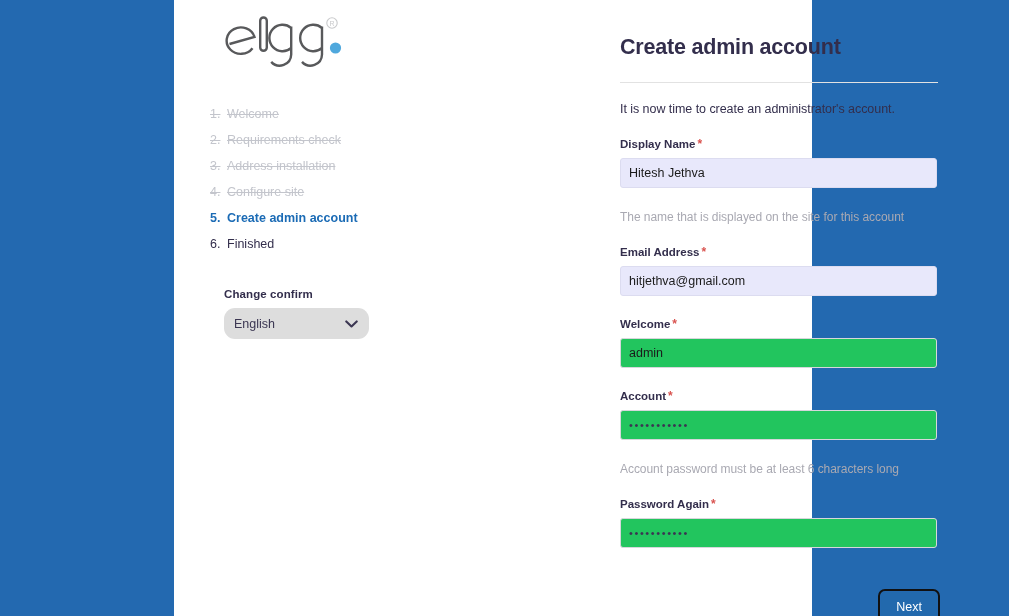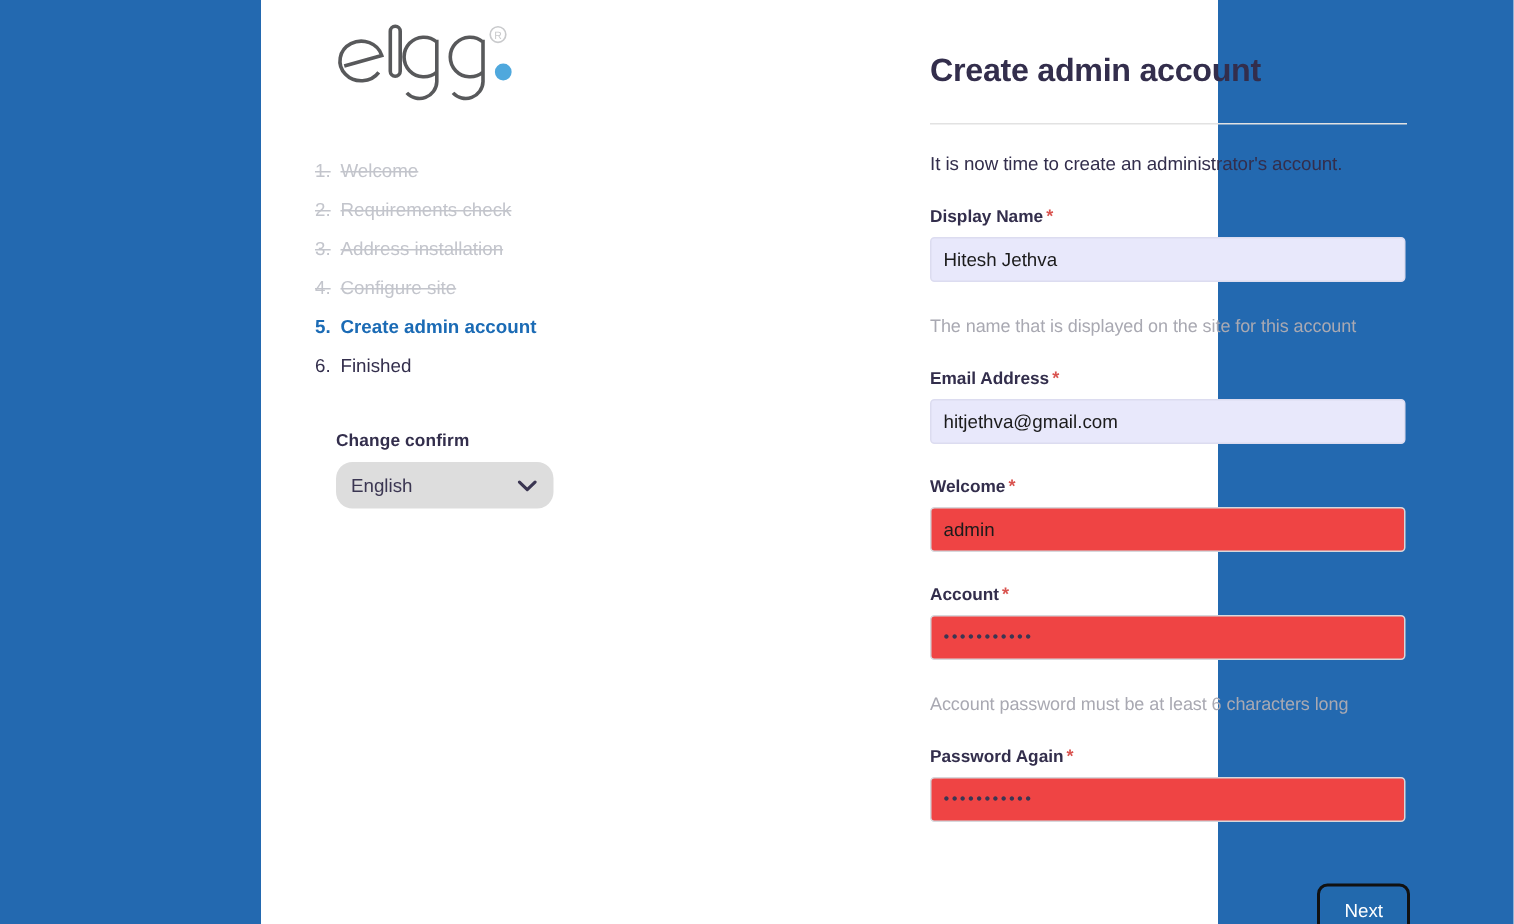--- a/index.html
+++ b/index.html
@@ -174,7 +174,7 @@
     height: 30px;
     border: 1px solid #d7d7db;
     border-radius: 3px;
-    background: #ef4444;
+    background: #22c55e;
     font-family: "Liberation Sans", "DejaVu Sans", sans-serif;
     font-size: 12.5px;
     color: #1b1b1b;

